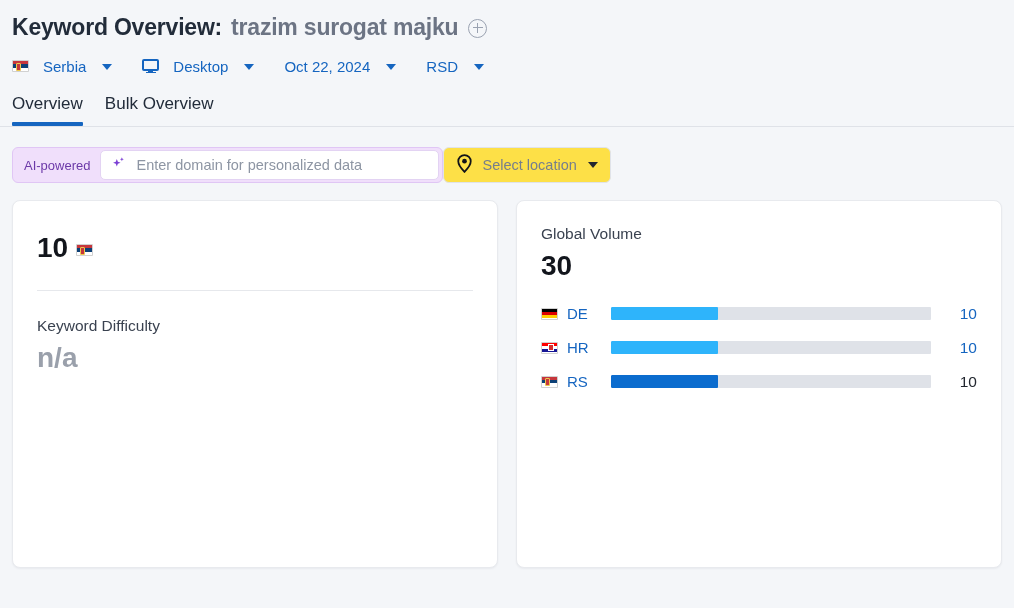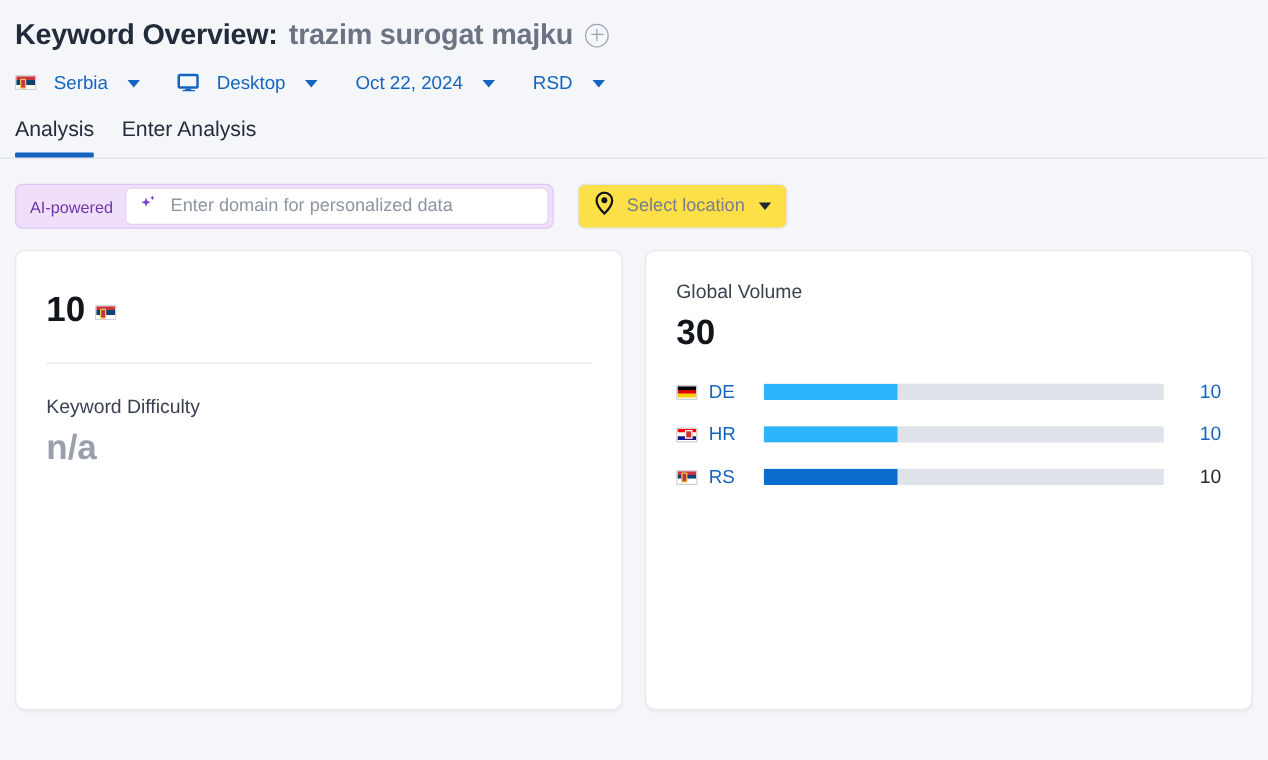--- a/index.html
+++ b/index.html
@@ -302,7 +302,7 @@
 
   <div class="tabs-wrap">
     <div class="tabs">
-      <div class="tab active">Analysis</div>
+      <div class="tab active">Overview</div>
       <div class="tab">Enter Analysis</div>
     </div>
     <div class="tabs-rule"></div>

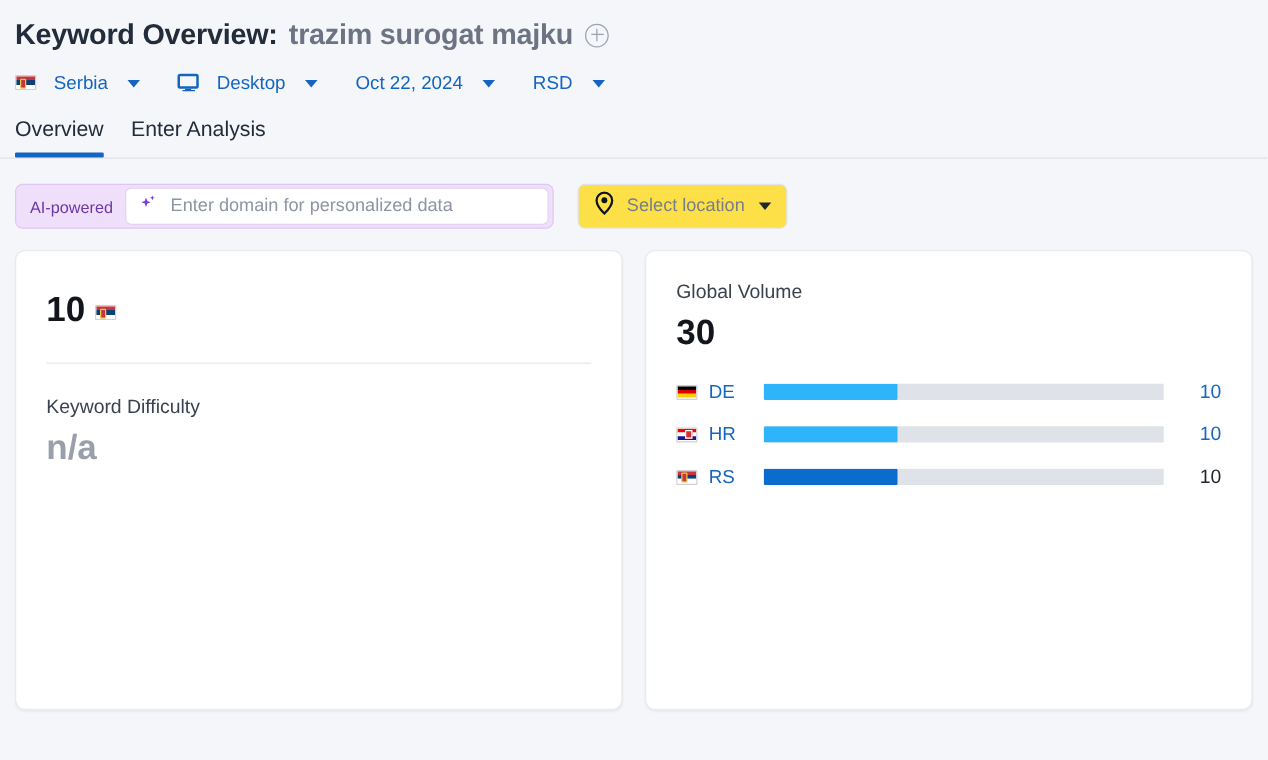--- a/index.html
+++ b/index.html
@@ -303,7 +303,7 @@
   <div class="tabs-wrap">
     <div class="tabs">
       <div class="tab active">Overview</div>
-      <div class="tab">Enter Analysis</div>
+      <div class="tab">Bulk Overview</div>
     </div>
     <div class="tabs-rule"></div>
   </div>

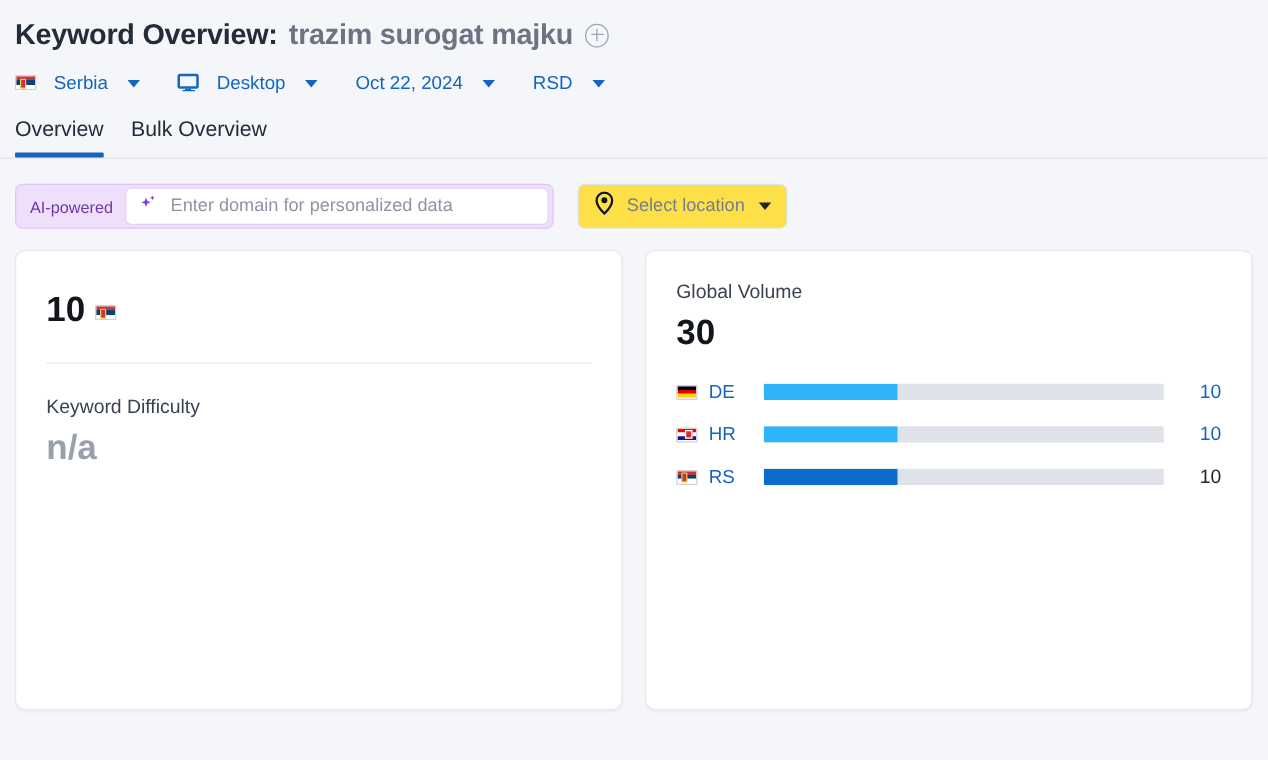--- a/index.html
+++ b/index.html
@@ -143,7 +143,7 @@
   }
 
   
-  .search-row { display: flex; align-items: center; gap: 19px; padding: 20px 12px 0 12px; }
+  .search-row { display: flex; align-items: center; gap: 0; padding: 20px 12px 0 12px; }
 
   .ai-box {
     display: flex; align-items: center;

